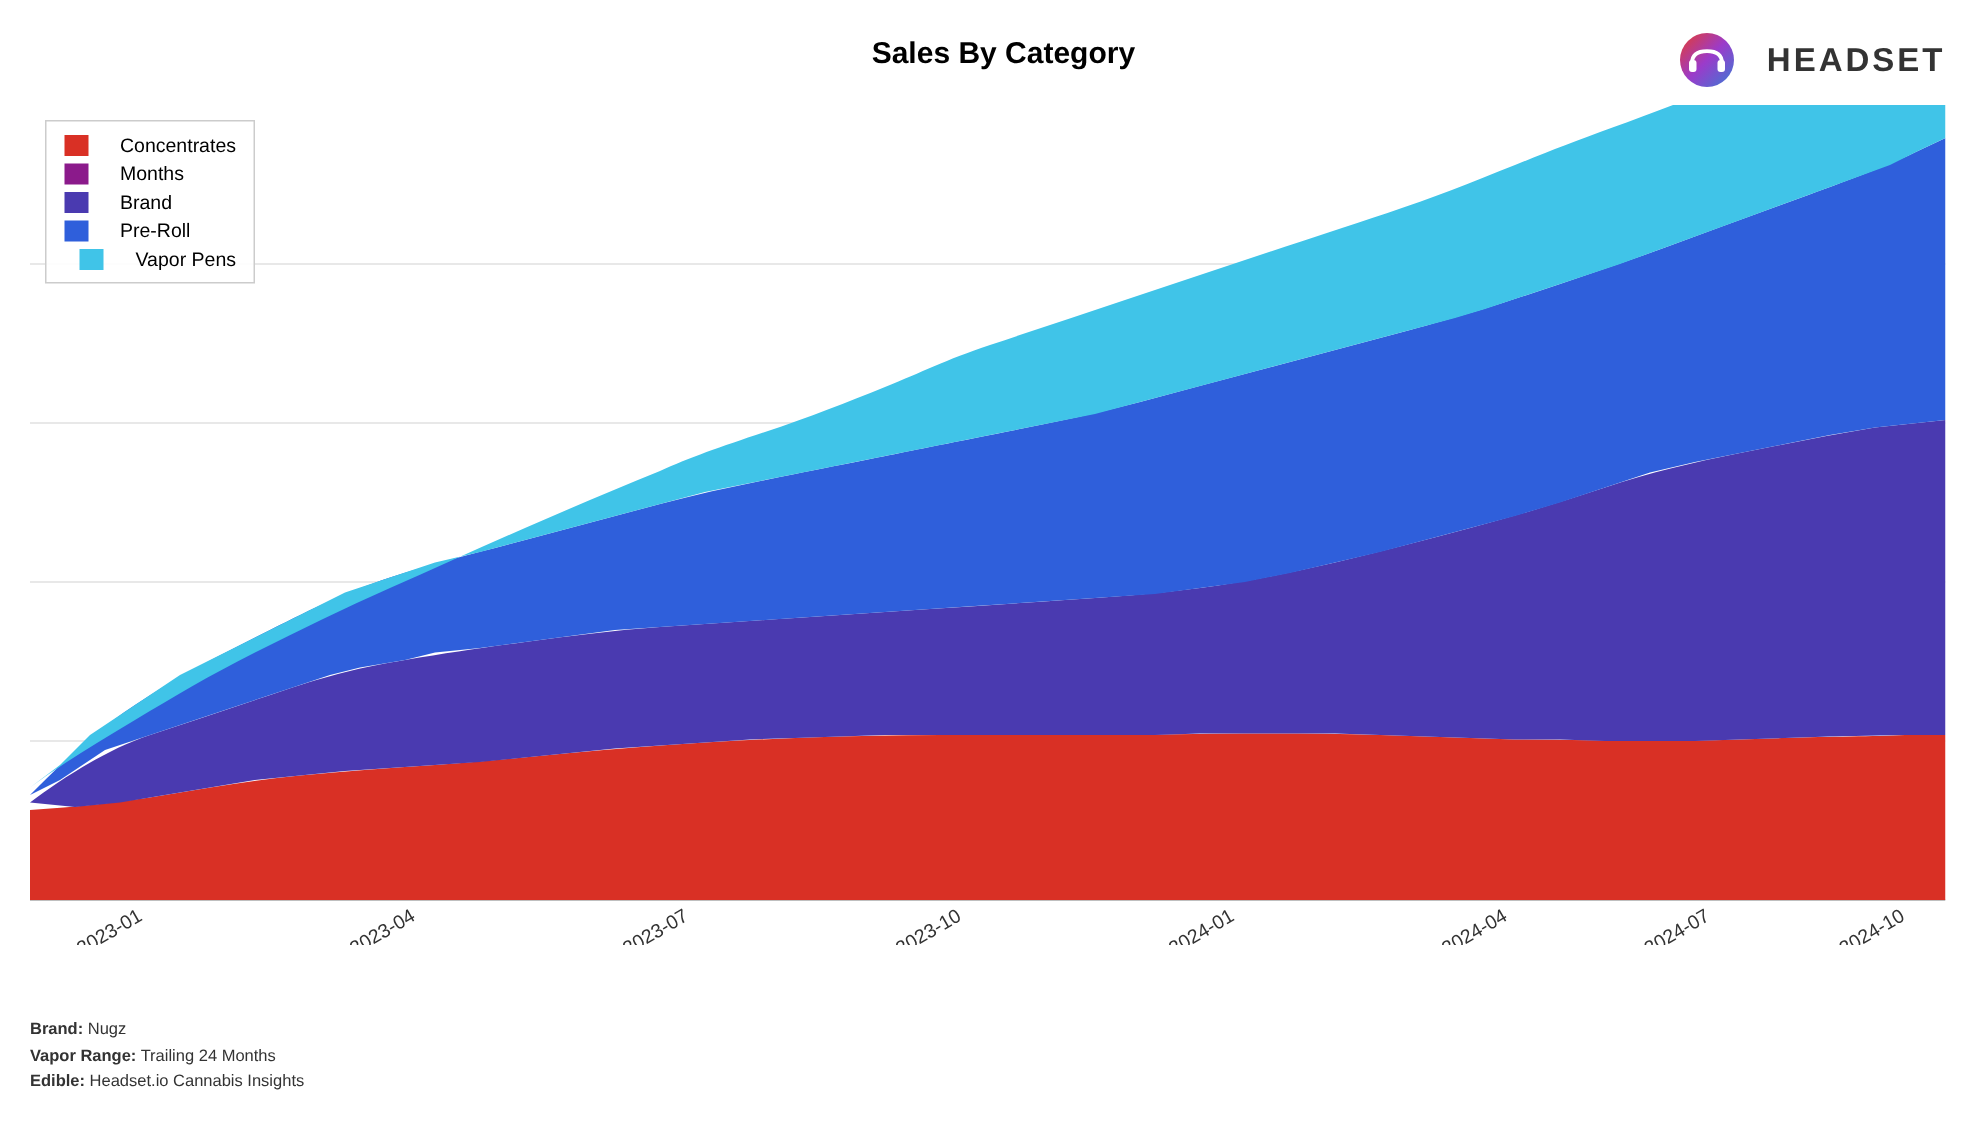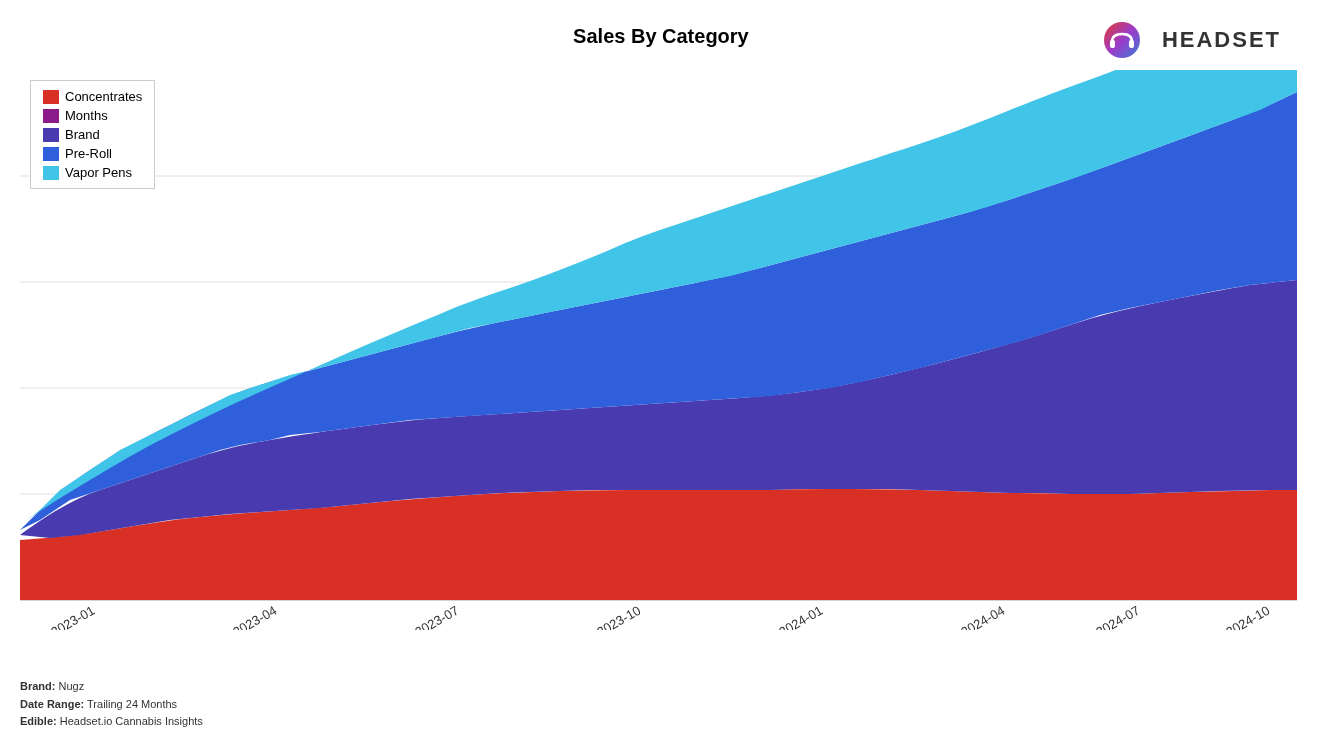--- a/index.html
+++ b/index.html
@@ -15,7 +15,7 @@
       height: 747px;
       position: relative;
       background: #fff;
-      padding: 20px 36px 80px 20px;
+      padding: 20px 20px 80px 20px;
     }
     .header {
       display: flex;

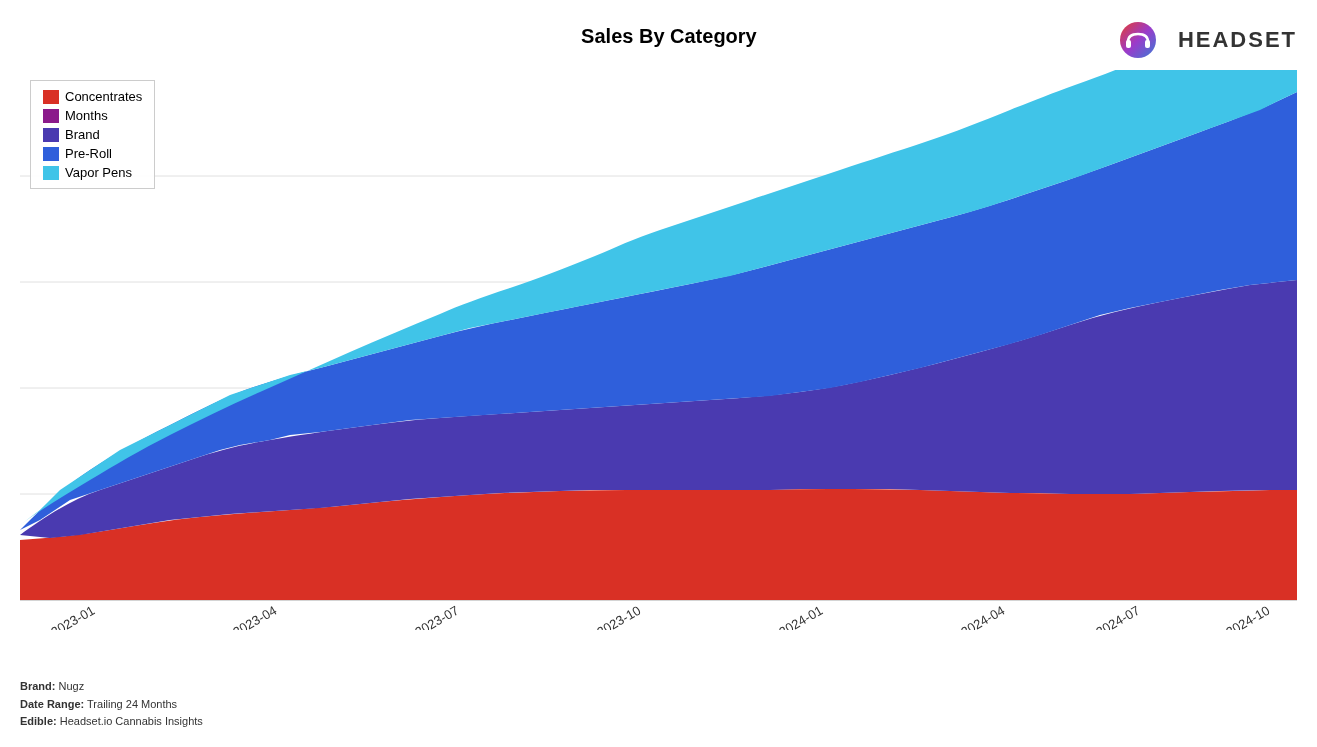--- a/index.html
+++ b/index.html
@@ -62,7 +62,7 @@
     .legend-item {
       display: flex;
       align-items: center;
-      gap: 6px;
+      gap: 21px;
       margin-bottom: 4px;
       font-size: 13px;
     }

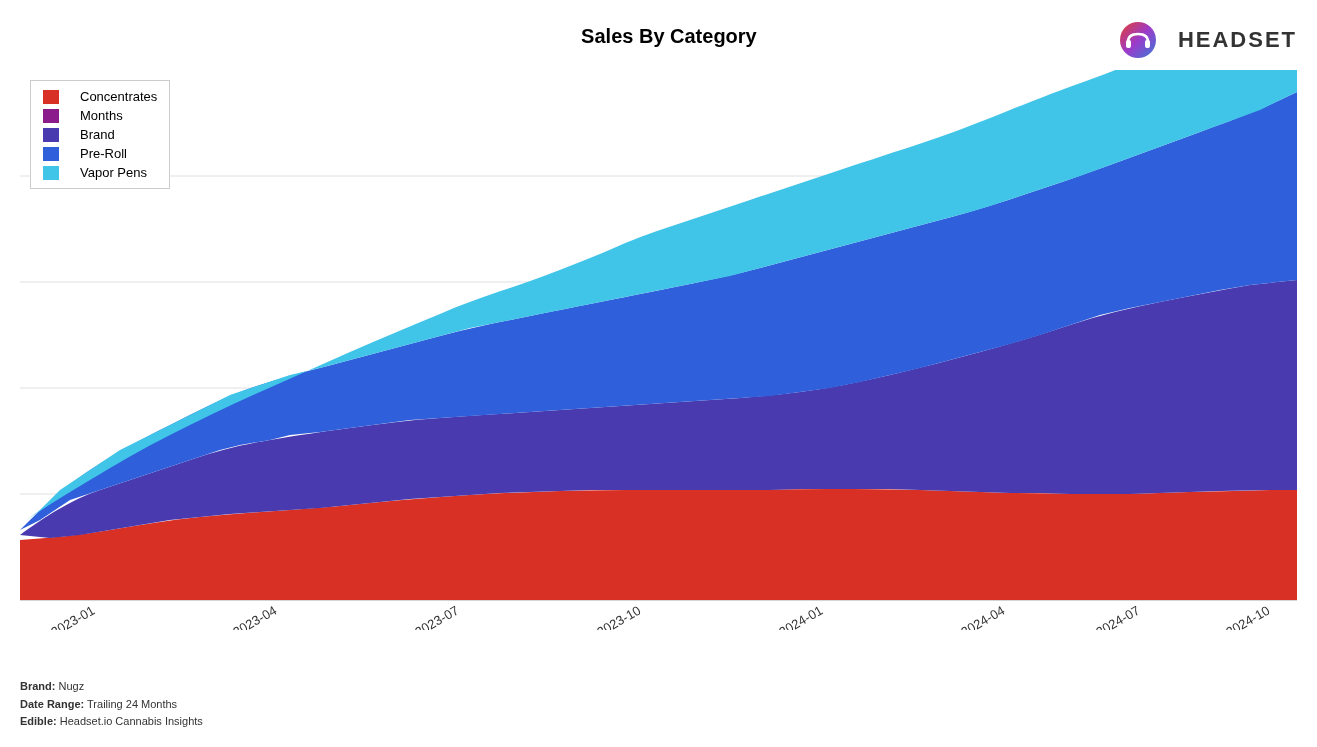--- a/index.html
+++ b/index.html
@@ -66,7 +66,7 @@
       margin-bottom: 4px;
       font-size: 13px;
     }
-    .legend-item:last-child { margin-bottom: 0; }
+    .legend-item:last-child { margin-bottom: 0; justify-content: flex-end; }
     .legend-color {
       width: 16px;
       height: 14px;

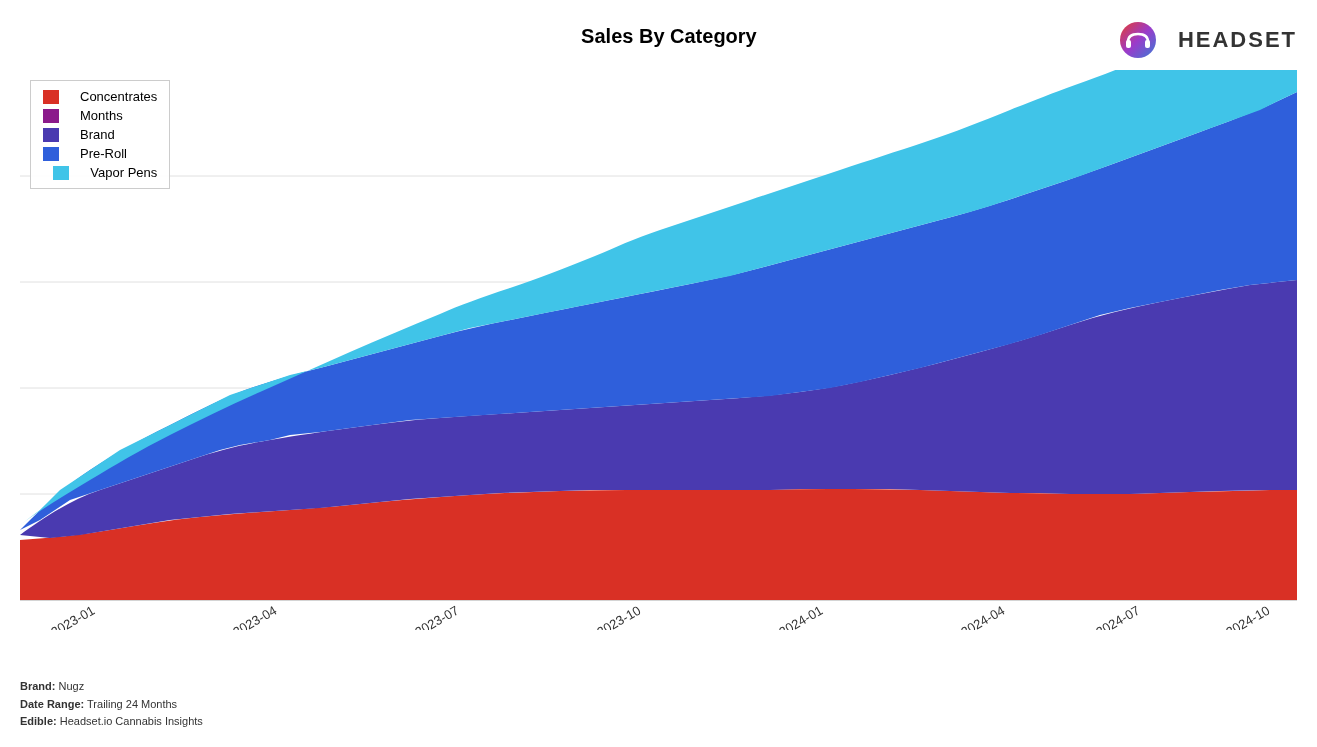--- a/index.html
+++ b/index.html
@@ -232,7 +232,7 @@
 
   <div class="footer-info">
   <div><span style="font-weight:bold">Brand:</span> Nugz</div>
-  <div><span style="font-weight:bold">Date Range:</span> Trailing 24 Months</div>
+  <div><span style="font-weight:bold">Vapor Range:</span> Trailing 24 Months</div>
   <div><span style="font-weight:bold">Edible:</span> Headset.io Cannabis Insights</div>
 </div>
 </div>

